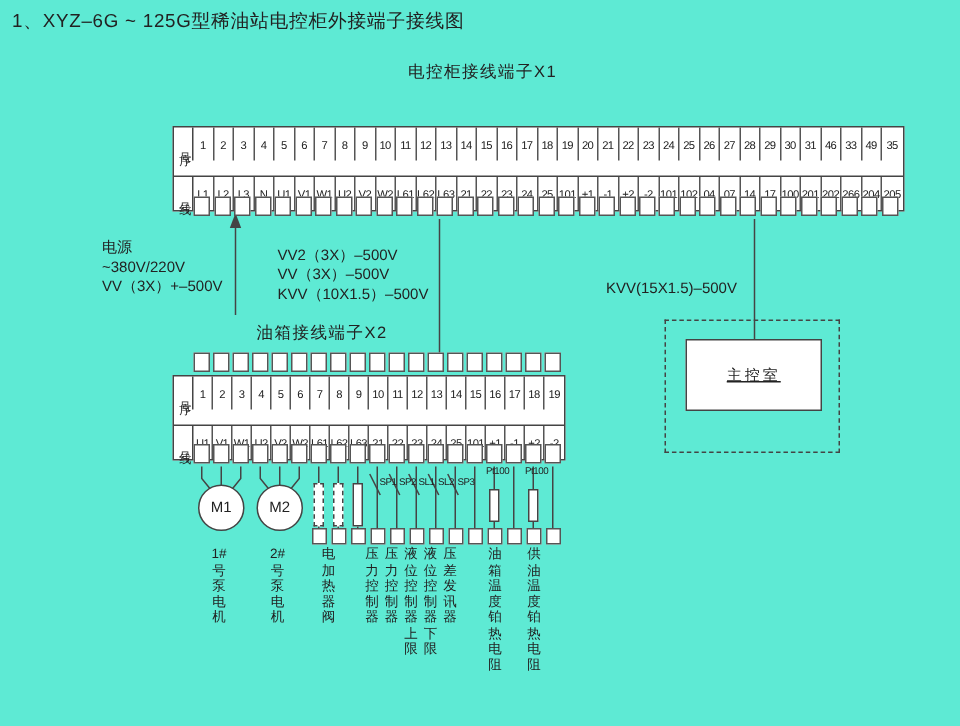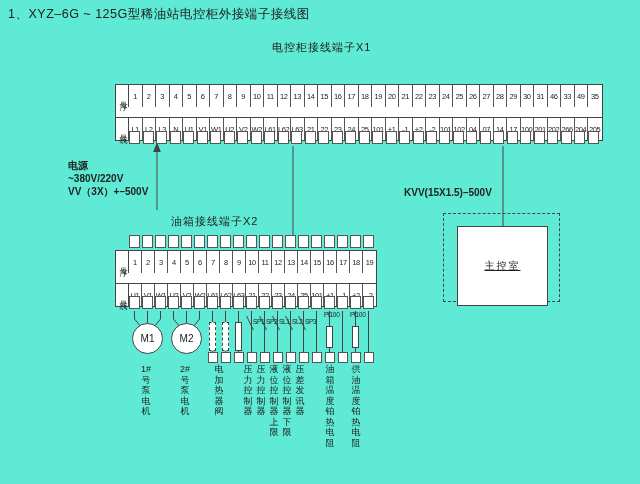--- a/index.html
+++ b/index.html
@@ -55,7 +55,7 @@
     position:absolute;top:364px;width:14px;text-align:center;
     white-space:pre;font-size:9px;line-height:10.5px;color:#222;
   }
-  .txtblock{position:absolute;font-size:10px;line-height:13px;color:#222;white-space:pre;font-weight:bold;}
+  .txtblock{position:absolute;font-size:10px;line-height:13px;color:#222;white-space:pre;}
   #ctrl-dash{position:absolute;left:443px;top:213px;width:117px;height:89px;border:1px dashed #444;box-sizing:border-box;}
   #ctrl-box{
     position:absolute;left:457px;top:226px;width:91px;height:80px;border:1px solid #444;

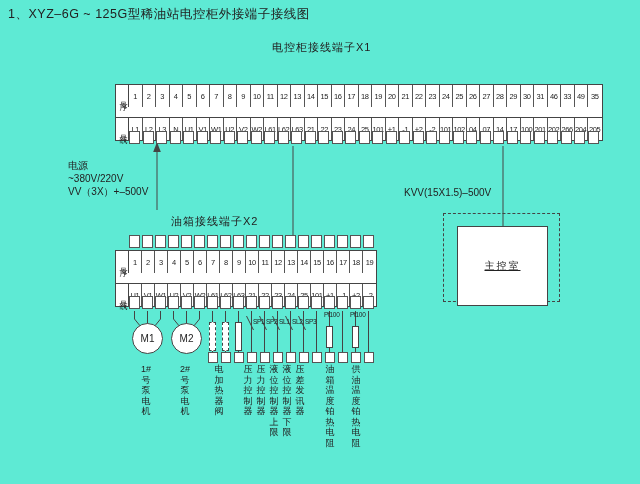--- a/index.html
+++ b/index.html
@@ -241,6 +241,9 @@
   <div class="txtblock" style="left:68px;top:159px">电源
 ~380V/220V
 VV（3X）+–500V</div>
+  <div class="txtblock" style="left:185px;top:164px">VV2（3X）–500V
+VV（3X）–500V
+KVV（10X1.5）–500V</div>
   <div class="txtblock" style="left:404px;top:186px">KVV(15X1.5)–500V</div>
 
   <div id="ctrl-dash"></div>

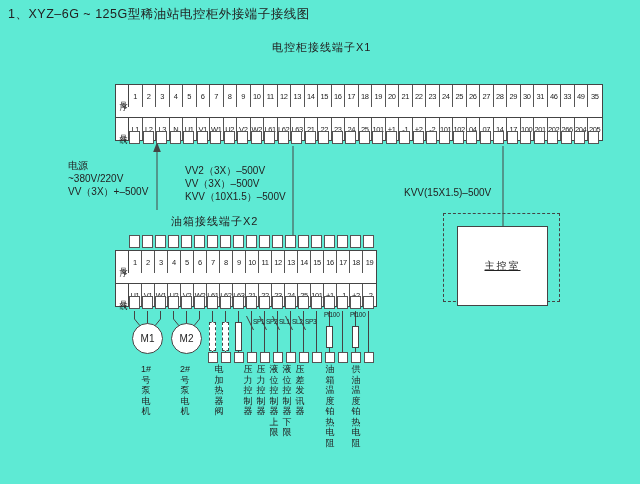--- a/index.html
+++ b/index.html
@@ -58,7 +58,7 @@
   .txtblock{position:absolute;font-size:10px;line-height:13px;color:#222;white-space:pre;}
   #ctrl-dash{position:absolute;left:443px;top:213px;width:117px;height:89px;border:1px dashed #444;box-sizing:border-box;}
   #ctrl-box{
-    position:absolute;left:457px;top:226px;width:91px;height:80px;border:1px solid #444;
+    position:absolute;left:457px;top:226px;width:91px;height:48px;border:1px solid #444;
     background:#fff;display:flex;align-items:center;justify-content:center;
     font-size:10px;letter-spacing:2px;color:#222;box-sizing:border-box;text-decoration:underline;
   }

